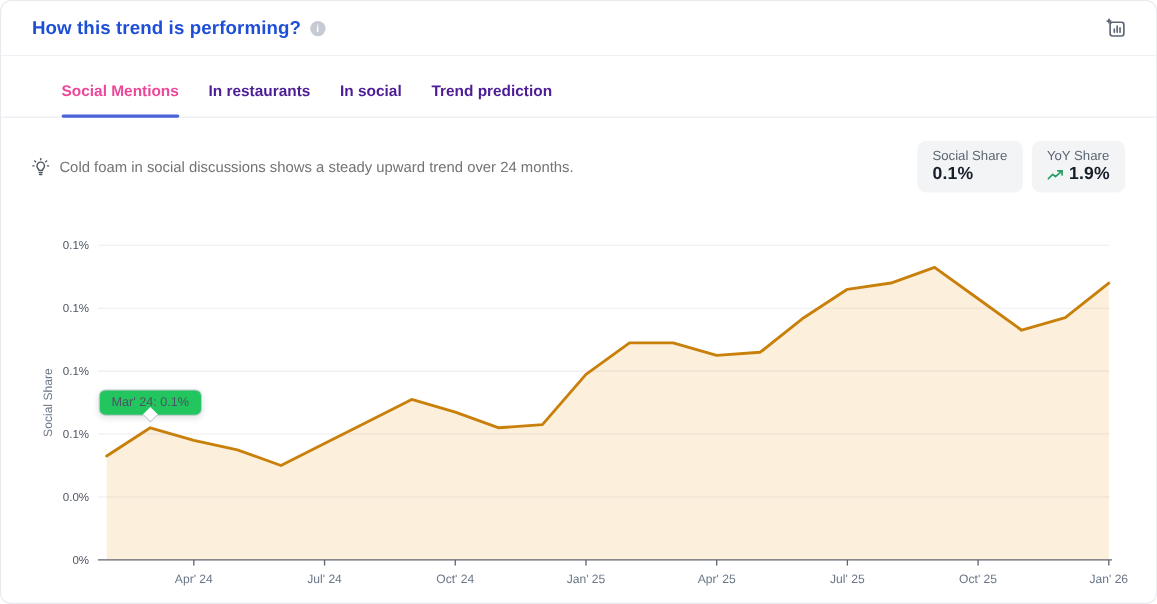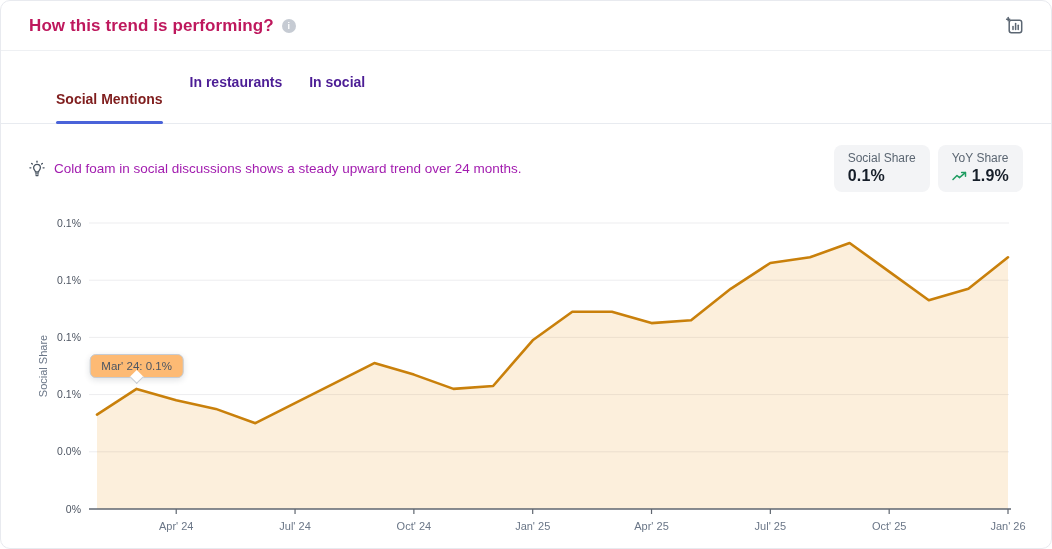--- a/index.html
+++ b/index.html
@@ -11,7 +11,7 @@
   }
   
   .header { display:flex; align-items:center; padding:13px 24px 12px 28px; border-bottom:1px solid #eef0f3; }
-  .title { font-size:17px; font-weight:700; color:#be185d; letter-spacing:.1px; }
+  .title { font-size:17px; font-weight:700; color:#1d4ed8; letter-spacing:.1px; }
   .info-icon {
     width:14px; height:14px; border-radius:50%; background:#c6cbd3; color:#ffffff;
     font-size:9px; font-weight:700; display:inline-flex; align-items:center; justify-content:center;

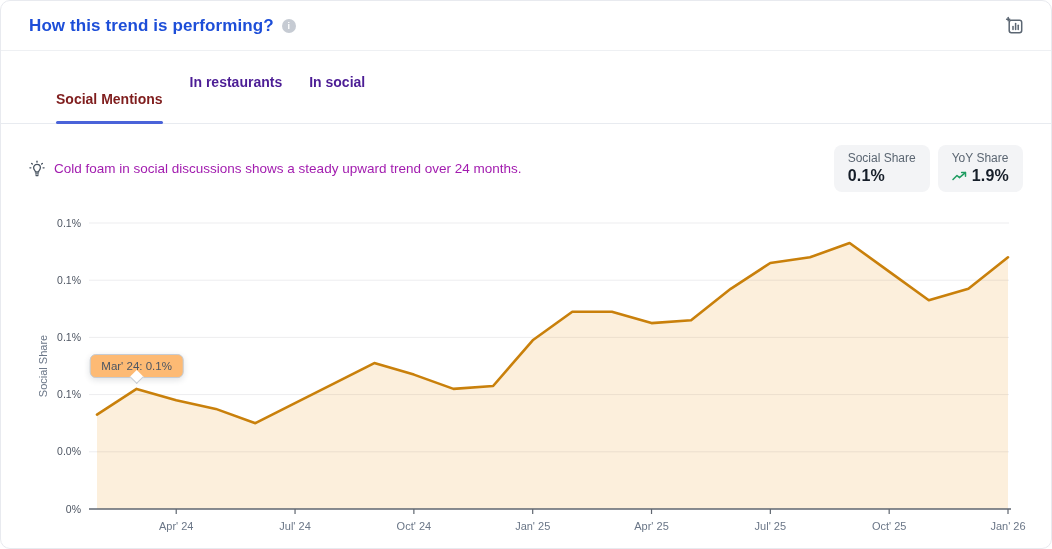--- a/index.html
+++ b/index.html
@@ -22,7 +22,7 @@
   
   .tabs { display:flex; gap:27px; padding:23px 28px 0 55px; border-bottom:1px solid #e8ebf0; }
   .tab { font-size:14px; font-weight:600; color:#4c1d95; padding-bottom:16px; position:relative; cursor:pointer; }
-  .tab.active { color:#7f1d1d;margin-top:17px; }
+  .tab.active { color:#ec4899; }
   .tab.active::after {
     content:""; position:absolute; left:0; right:0; bottom:-1px; height:3px;
     background:#4a63d9; border-radius:2px;

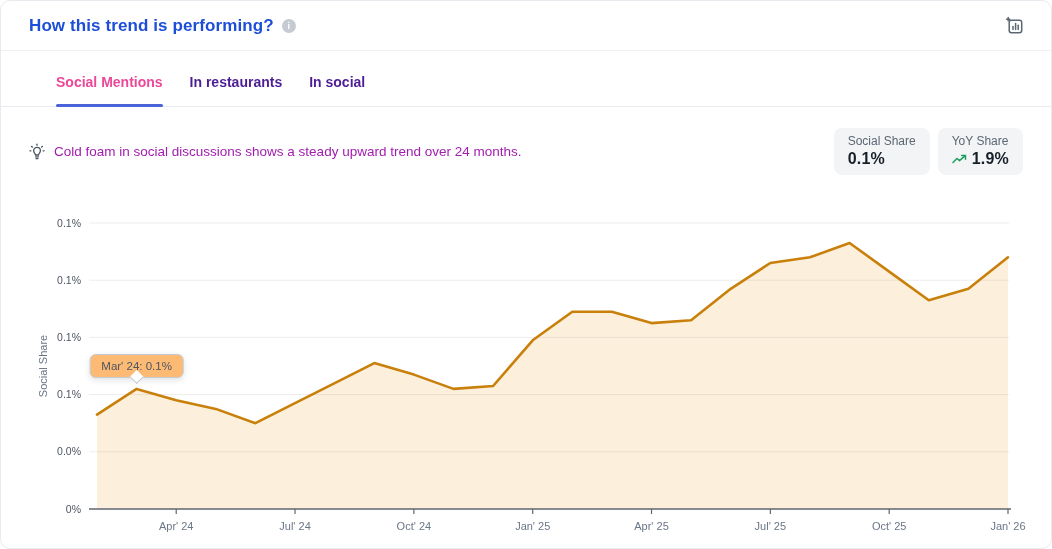--- a/index.html
+++ b/index.html
@@ -75,6 +75,7 @@
     <div class="tab active">Social Mentions</div>
     <div class="tab">In restaurants</div>
     <div class="tab">In social</div>
+    <div class="tab">Trend prediction</div>
   </div>
 
   <div class="insight-row">

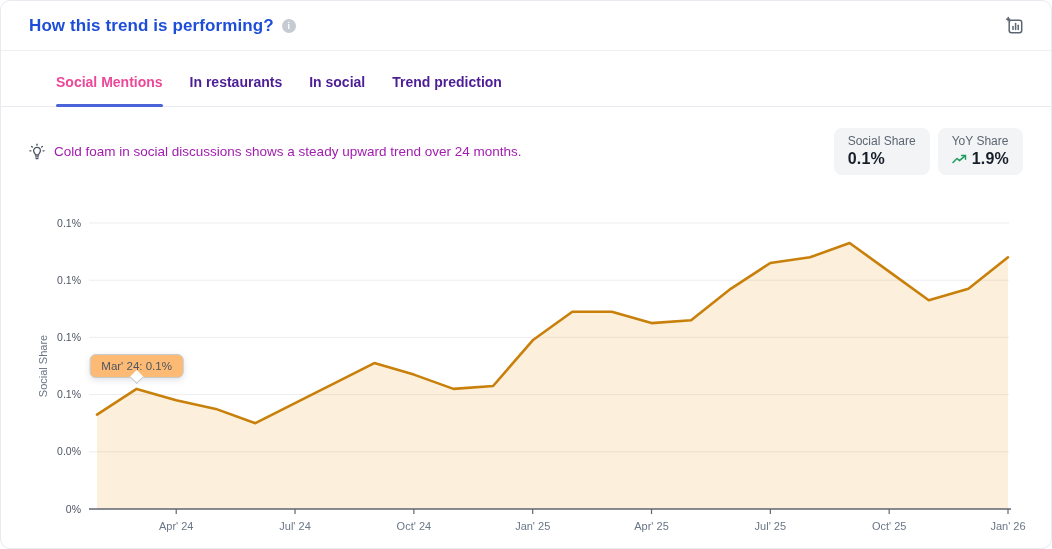--- a/index.html
+++ b/index.html
@@ -29,7 +29,7 @@
   }
   
   .insight-row { display:flex; justify-content:space-between; align-items:center; padding:21px 28px 0 27px; }
-  .insight { display:flex; align-items:center; gap:8px; font-size:13.5px; color:#a21caf; }
+  .insight { display:flex; align-items:center; gap:8px; font-size:13.5px; color:#737373; }
   .stat-cards { display:flex; gap:8px; }
   .stat-card { background:#f3f4f6; border-radius:8px; padding:6px 14px 7px 14px; min-width:72px; }
   .stat-label { font-size:12px; color:#5b6672; margin-bottom:2px; white-space:nowrap; }

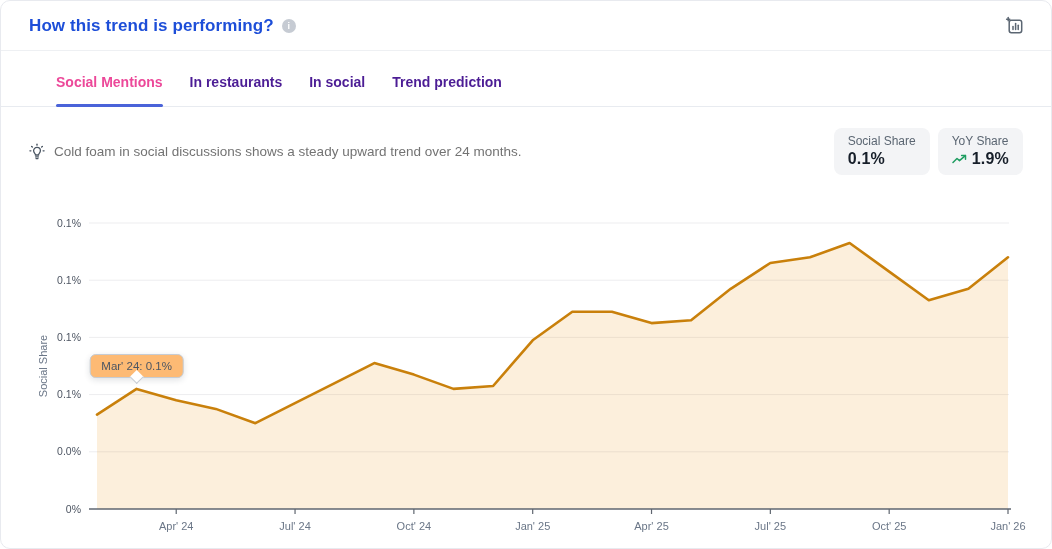--- a/index.html
+++ b/index.html
@@ -40,7 +40,7 @@
   .chart-layer svg { position:absolute; inset:0; }
   .tooltip {
     position:absolute; transform:translate(-50%,-100%);
-    background:#fdba74; border:1px solid #c6ccd4; border-radius:6px;
+    background:#22c55e; border:1px solid #c6ccd4; border-radius:6px;
     padding:5px 11px; font-size:11.5px; color:#4b5563; white-space:nowrap;
     box-shadow:0 2px 6px rgba(30,40,60,.14);
   }

